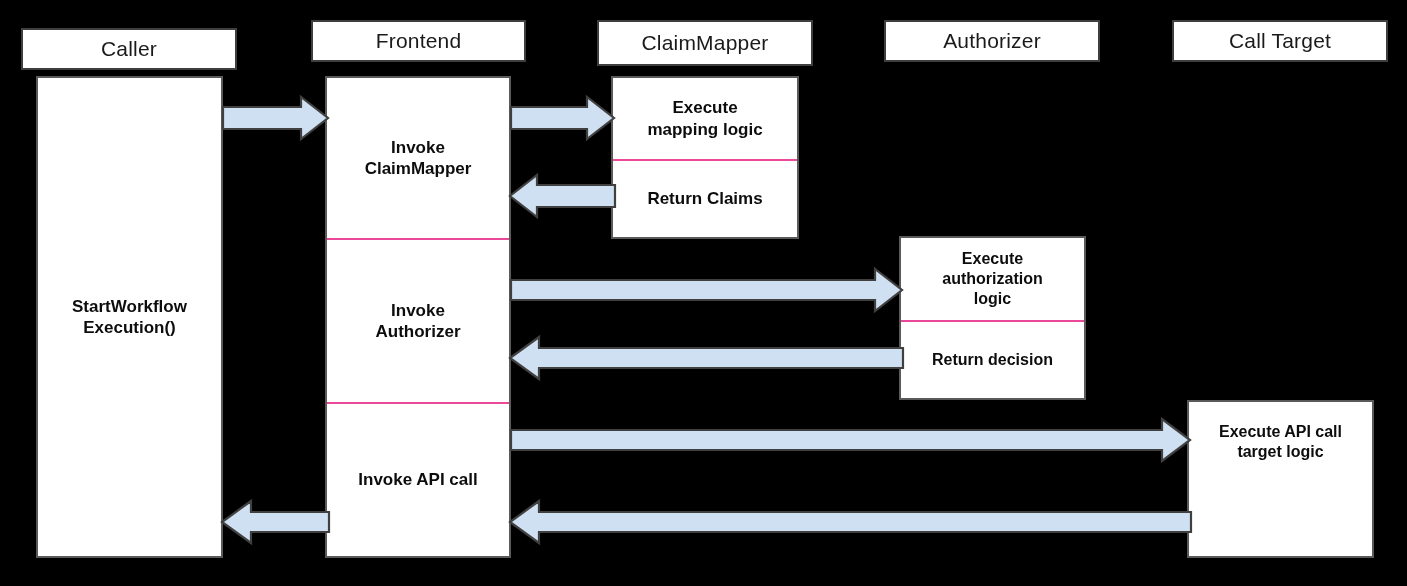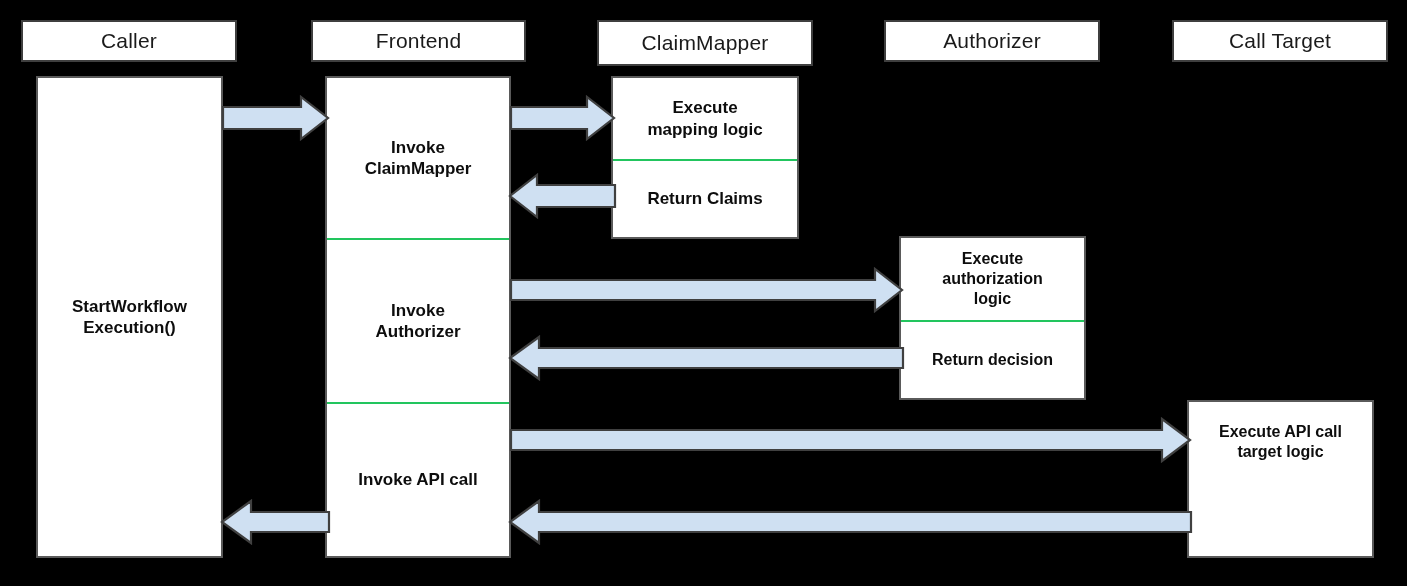--- a/index.html
+++ b/index.html
@@ -32,7 +32,7 @@
 
 <div id="stage">
 
-  <div class="hdr" style="left:21px;top:20px;width:216px;height:42px;">
+  <div class="hdr" style="left:21px;top:28px;width:216px;height:42px;">
     <span>Caller</span>
   </div>
 

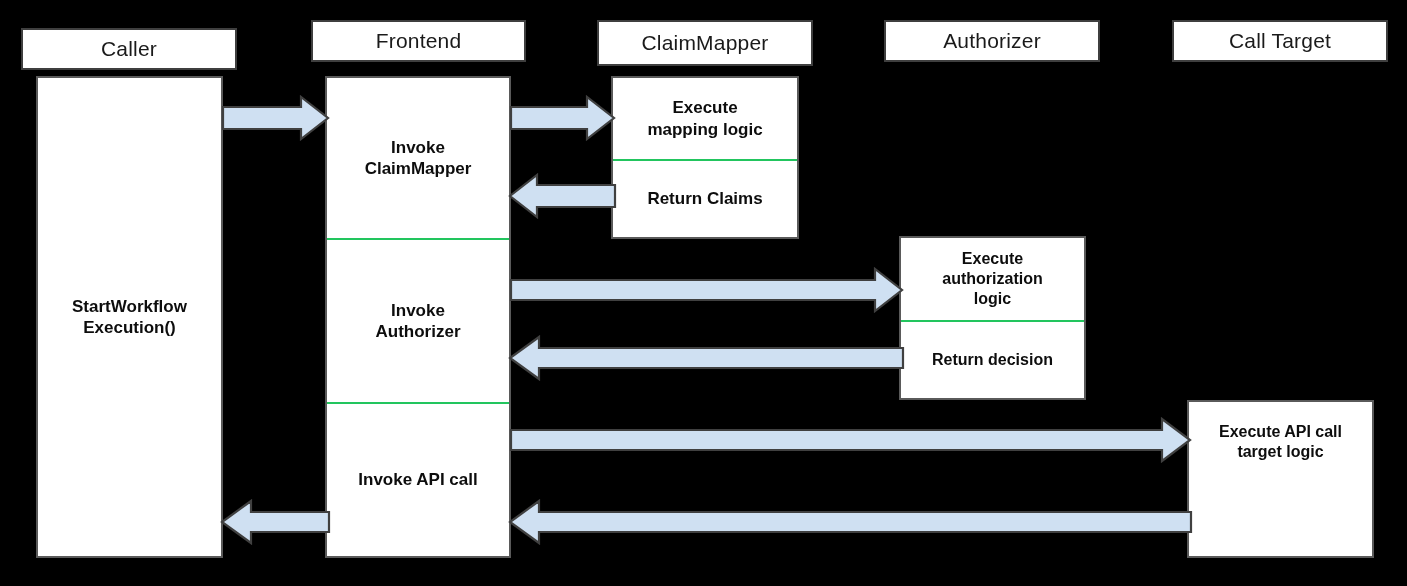--- a/index.html
+++ b/index.html
@@ -21,7 +21,7 @@
     text-align:center;color:#0d0d0d;font-size:17px;font-weight:bold;
     line-height:1.25;padding:2px 22px;box-sizing:border-box;
   }
-  .seg + .seg{border-top:2px solid #22c55e;}
+  .seg + .seg{border-top:2px solid #ec4899;}
   .seg.sz16{font-size:16px;}
 
   .arrow{position:absolute;}

